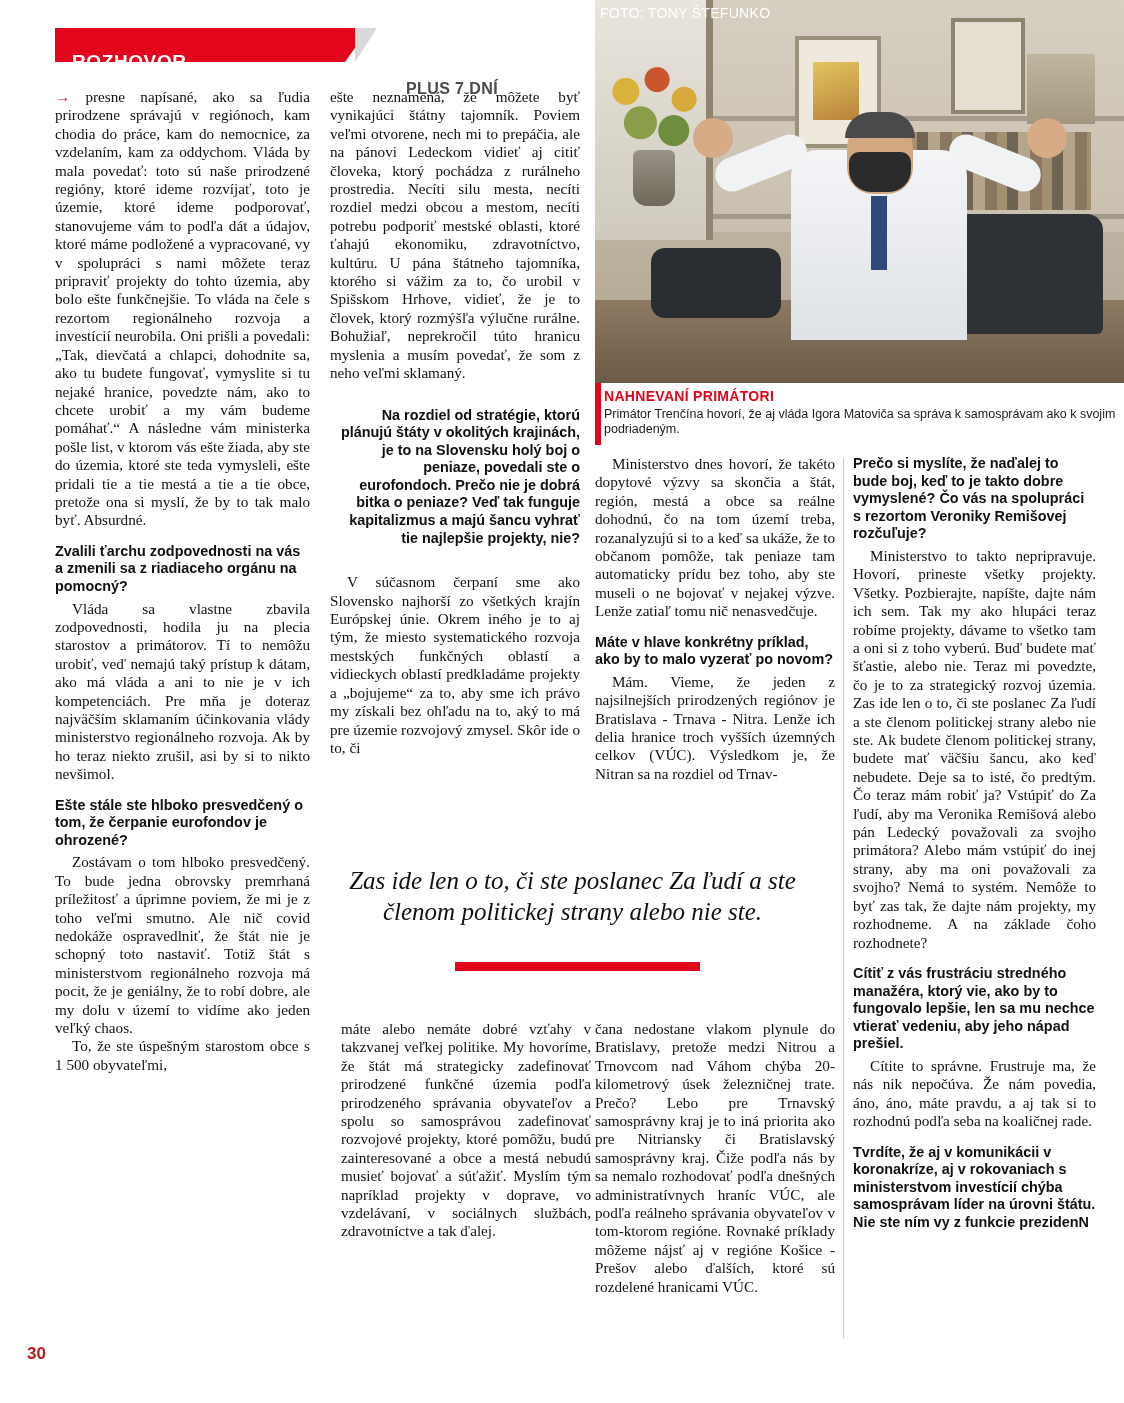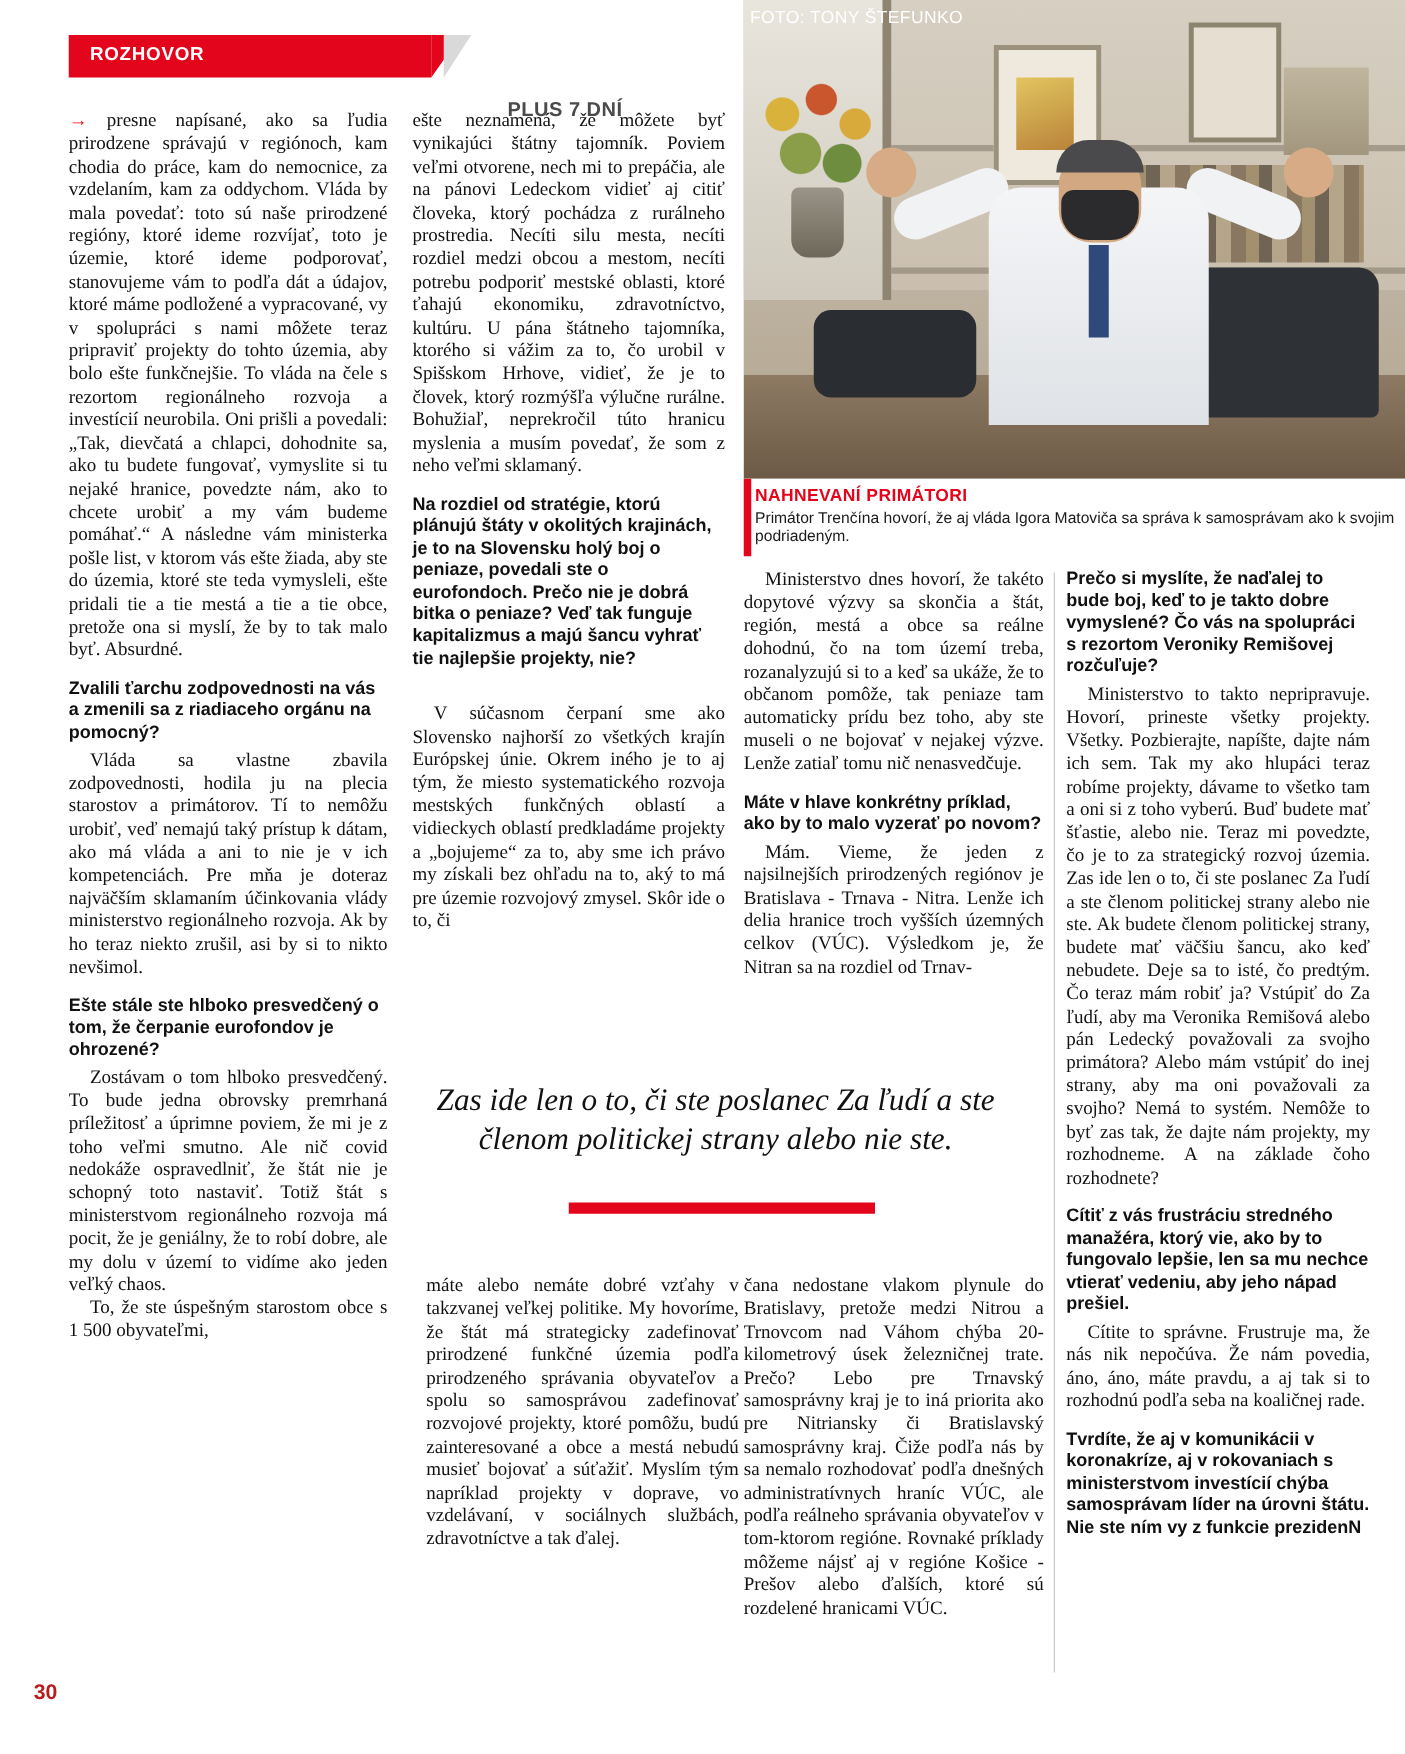--- a/index.html
+++ b/index.html
@@ -35,11 +35,11 @@
   .header-tag-label {
     position: absolute;
     left: 17px;
-    top: 7px;
+    top: 23px;
     color: #ffffff;
     font-family: "Liberation Sans", sans-serif;
     font-weight: bold;
-    font-size: 15px;
+    font-size: 19px;
     letter-spacing: 0.6px;
   }
   .header-tag-slash {

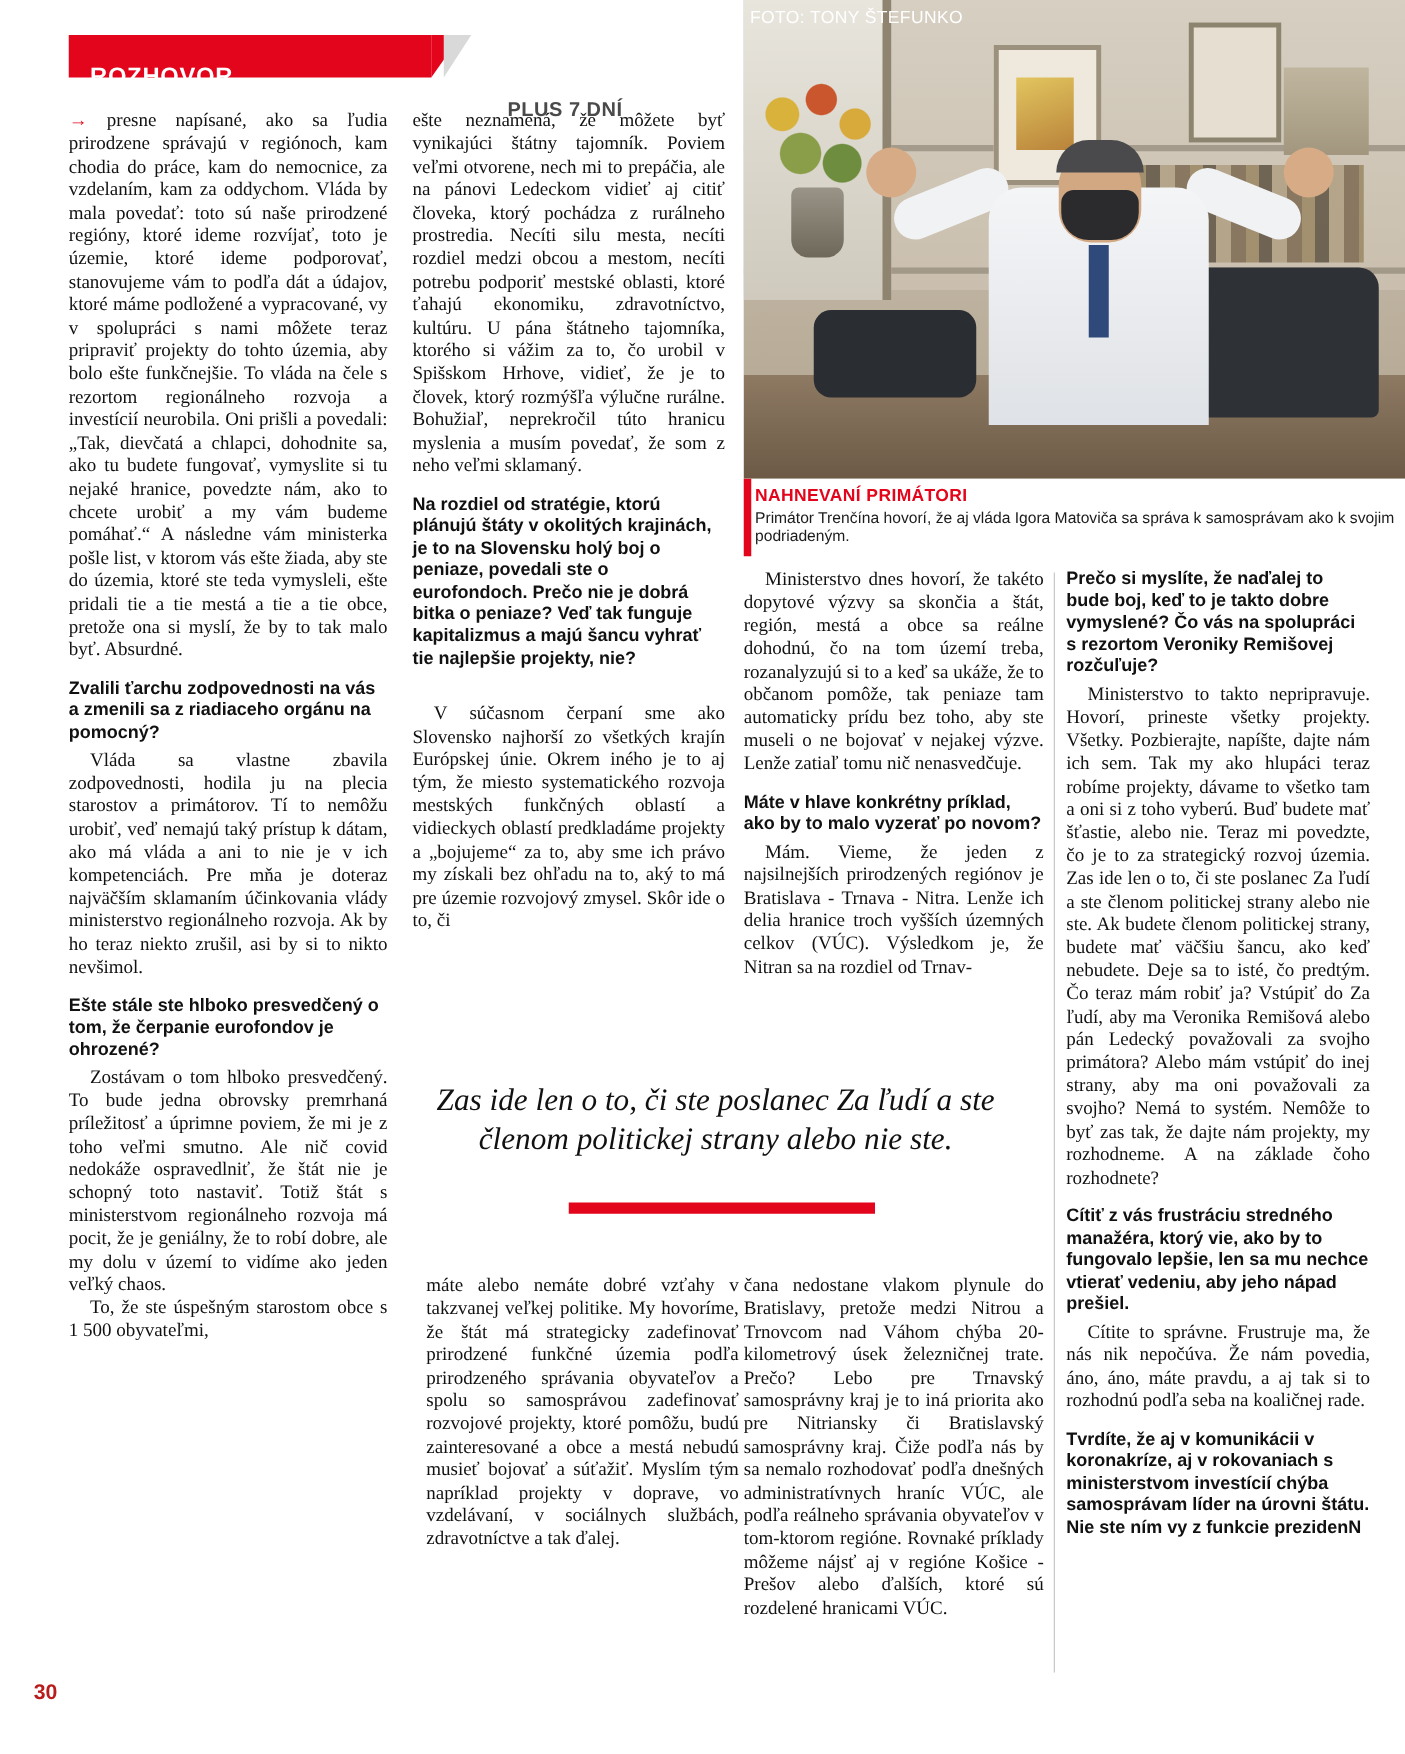--- a/index.html
+++ b/index.html
@@ -266,8 +266,8 @@
     font-size: 14.4px;
     line-height: 17.6px;
     text-indent: 0;
-    margin-top: 13px;
-    text-align: left;
+    margin-top: 24px;
+    text-align: right;
   }
 
   .arrow {

